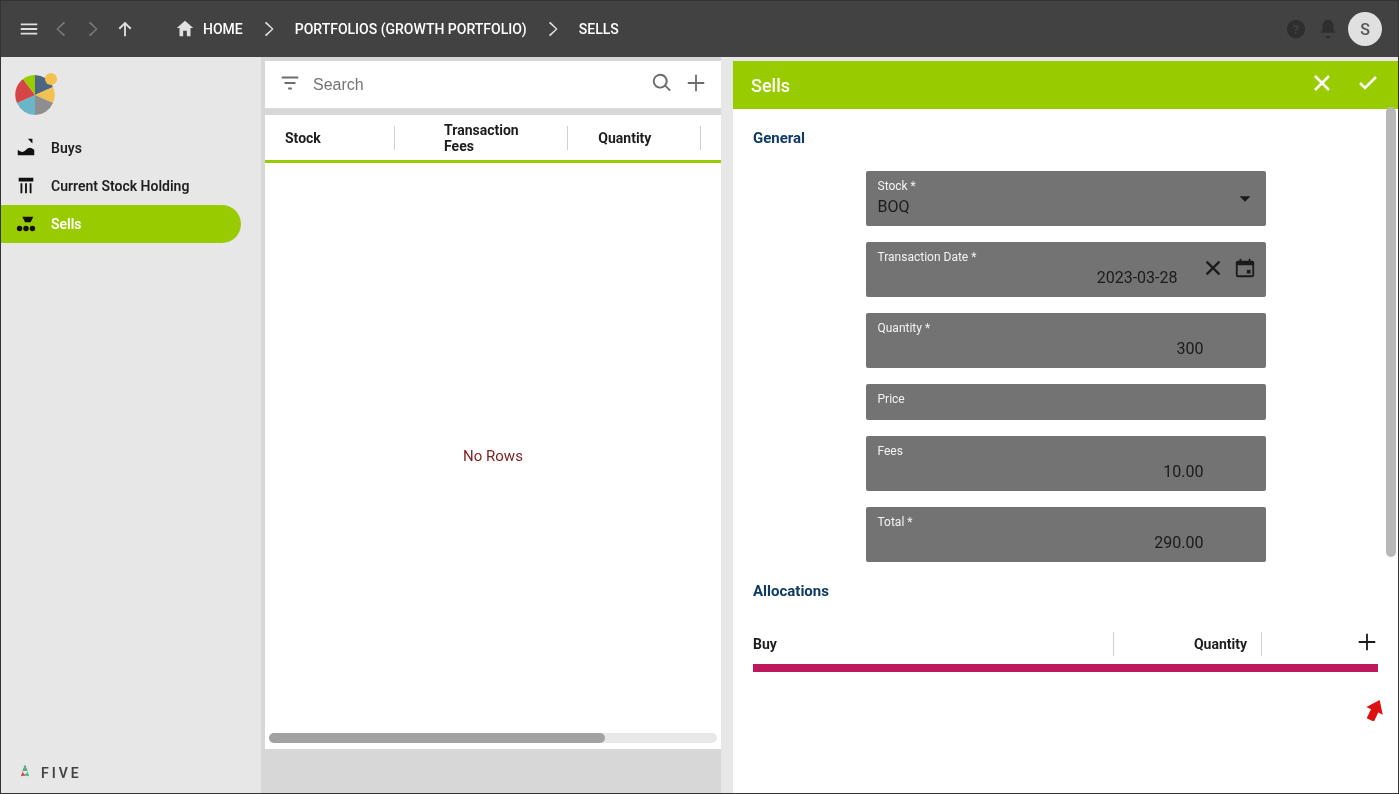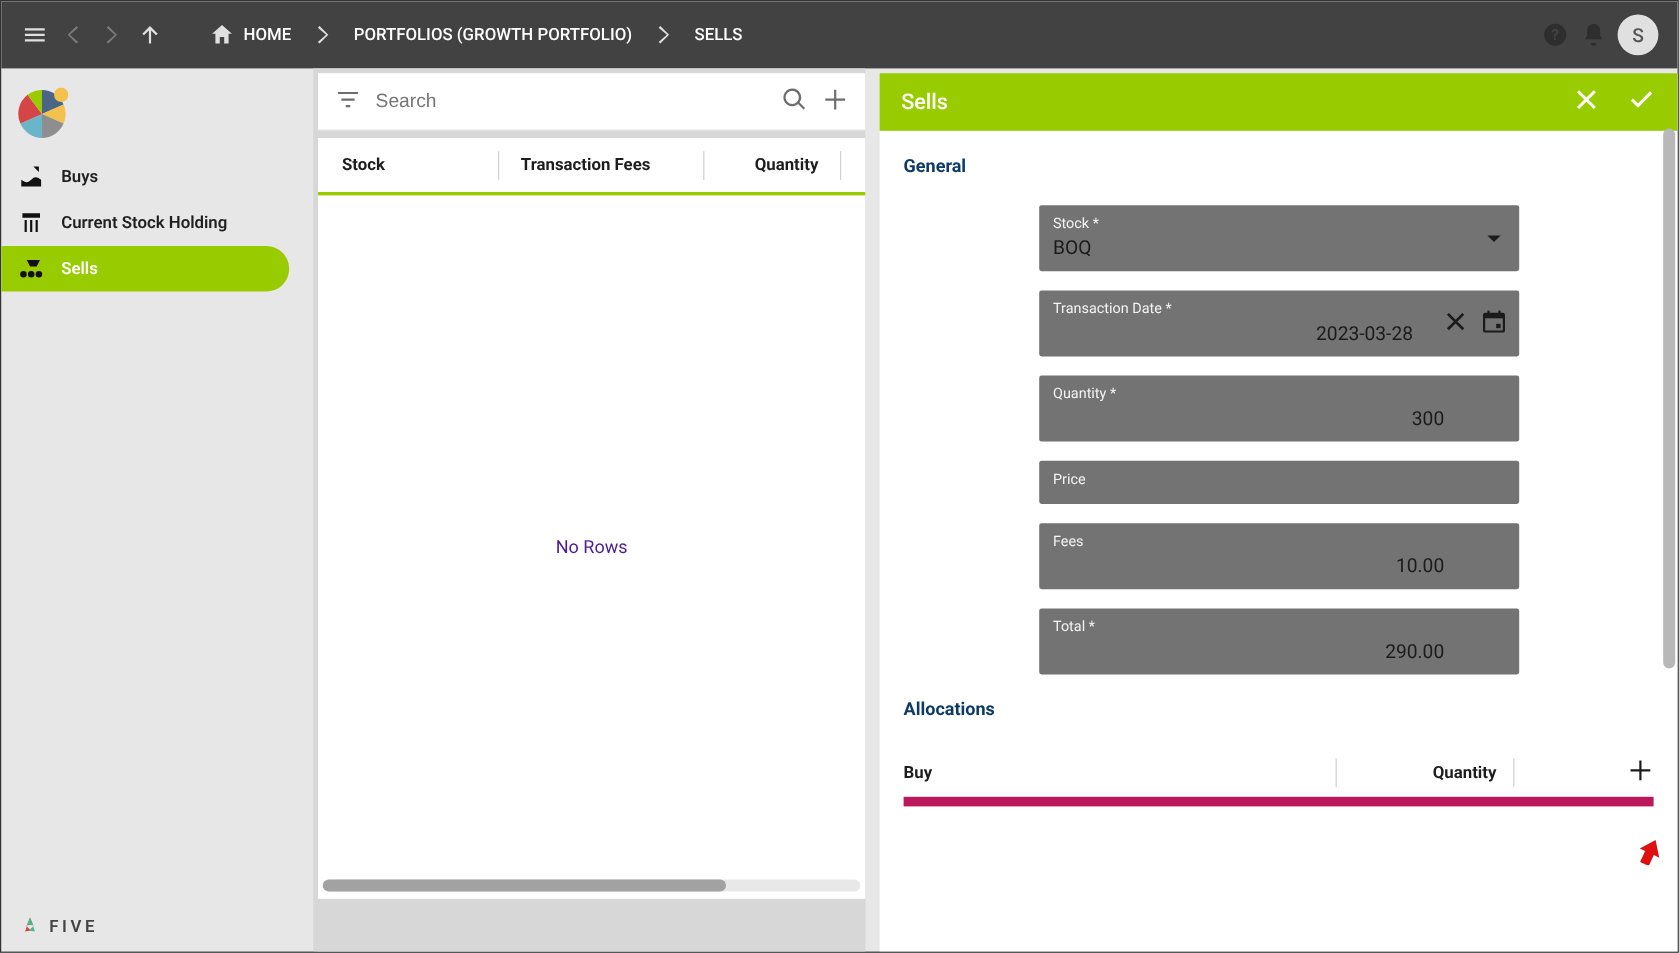--- a/index.html
+++ b/index.html
@@ -42,7 +42,7 @@
 .searchbar { height:48px; background:#fff; margin:0 0 0 0; display:flex; align-items:center; padding:0 14px; gap:12px; border-bottom:1px solid #ddd;}
 .searchbar input { flex:1; border:none; outline:none; font-size:16px; color:#555;}
 .searchbar .sicon svg { fill:#6d6d6d; width:22px; height:22px;}
-.table-head { background:#fff; height:48px; display:flex; align-items:center; padding:0 20px; border-bottom:3px solid #99cc00; margin-top:6px; position:relative;}
+.table-head { background:#fff; height:48px; display:flex; align-items:center; padding:0 20px; border-bottom:3px solid #99cc00; margin-top:6px; position:relative;gap:31px;}
 .col { font-weight:700; font-size:14px; color:#1d1d1d; }
 .divider { width:1px; height:24px; background:#d0d0d0; }
 .table-body { background:#fff; flex:1; display:flex; align-items:center; justify-content:center; color:#4c1d95; font-size:15px; position:relative;}

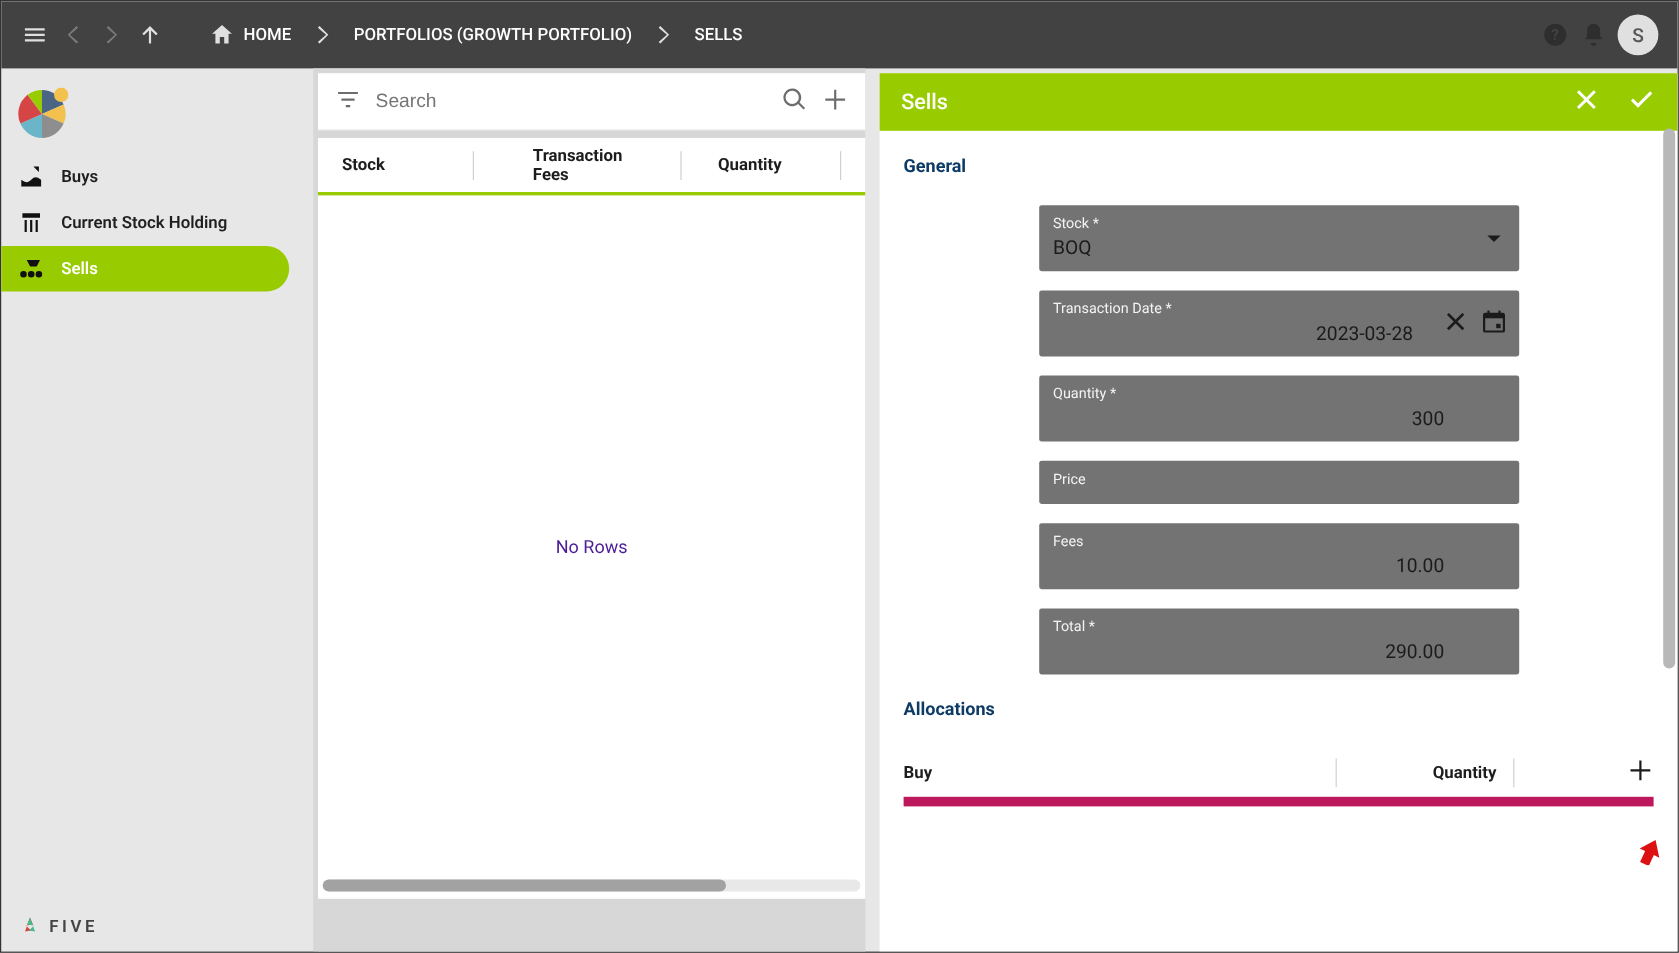--- a/index.html
+++ b/index.html
@@ -45,7 +45,7 @@
 .table-head { background:#fff; height:48px; display:flex; align-items:center; padding:0 20px; border-bottom:3px solid #99cc00; margin-top:6px; position:relative;gap:31px;}
 .col { font-weight:700; font-size:14px; color:#1d1d1d; }
 .divider { width:1px; height:24px; background:#d0d0d0; }
-.table-body { background:#fff; flex:1; display:flex; align-items:center; justify-content:center; color:#4c1d95; font-size:15px; position:relative;}
+.table-body { background:#fff; flex:1; display:flex; align-items:center; justify-content:center; color:#7f1d1d; font-size:15px; position:relative;}
 .hscroll { position:absolute; bottom:6px; left:4px; right:4px; height:10px; background:#e8e8e8; border-radius:5px;}
 .hscroll .thumb { position:absolute; left:0; width:75%; height:100%; background:#A2A2A2; border-radius:5px;}
 .listfoot { height:44px; background:#D7D7D7; }

